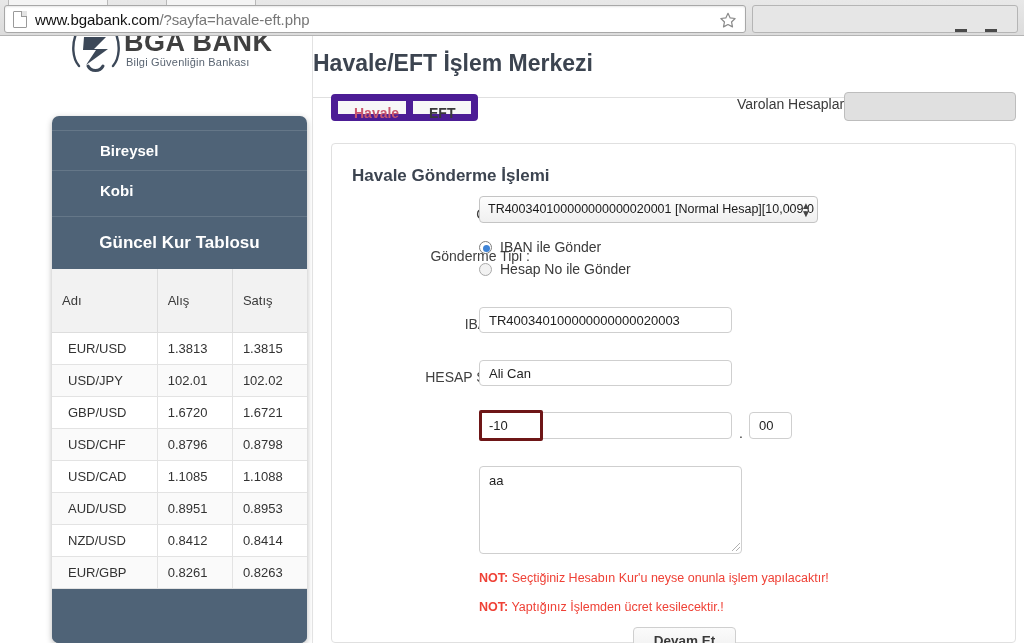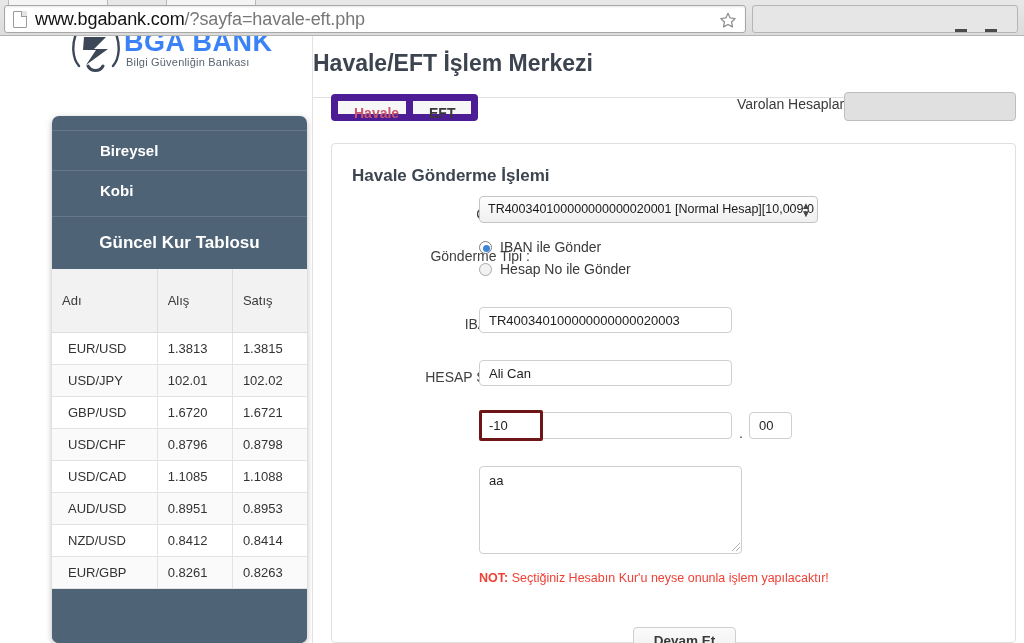--- a/index.html
+++ b/index.html
@@ -59,7 +59,7 @@
     border-bottom: 1px solid #9a9a9a;
   }
   #url-text {
-    font-size: 18px;
+    font-size: 15px;
     color: #222;
     white-space: nowrap;
     overflow: hidden;

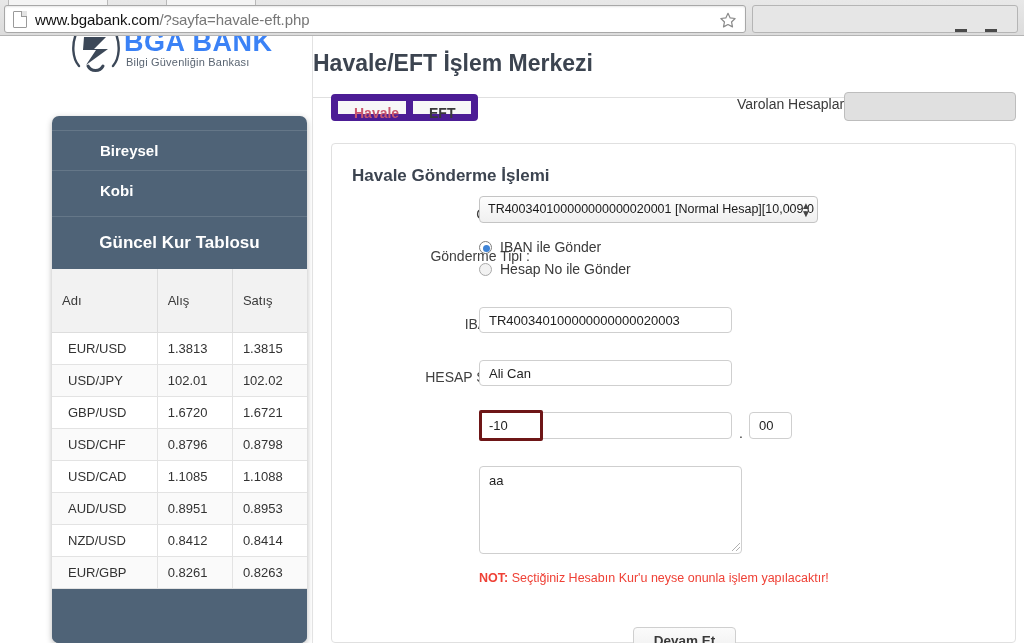--- a/index.html
+++ b/index.html
@@ -117,7 +117,7 @@
   #logo-wordmark {
     position: absolute; left: 62px; top: 2px;
     font-size: 27px; font-weight: bold;
-    color: #3b82f6;
+    color: #404040;
     letter-spacing: 0.5px;
     line-height: 28px;
   }

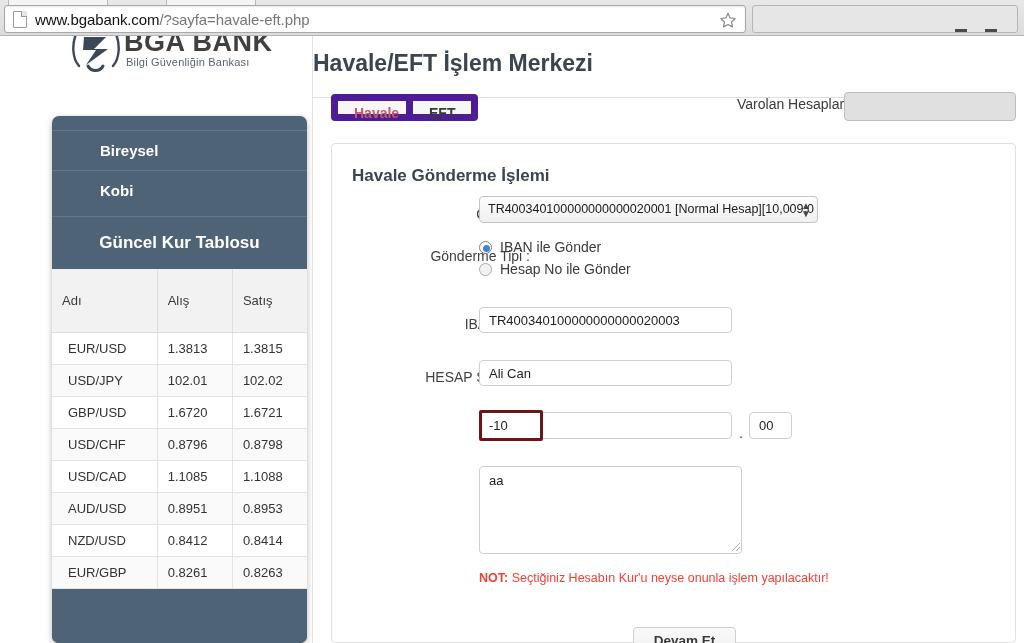--- a/index.html
+++ b/index.html
@@ -548,6 +548,9 @@
       <div class="warn-line" id="warn-1" style="color: rgb(239, 65, 54);">
         <b>NOT:</b><span> Seçtiğiniz Hesabın Kur'u neyse onunla işlem yapılacaktır!</span>
       </div>
+      <div class="warn-line" id="warn-2" style="color: rgb(239, 65, 54);">
+        <b>NOT:</b><span> Yaptığınız İşlemden ücret kesilecektir.!</span>
+      </div>
 
       <div id="devam-btn">Devam Et</div>
     </div>

